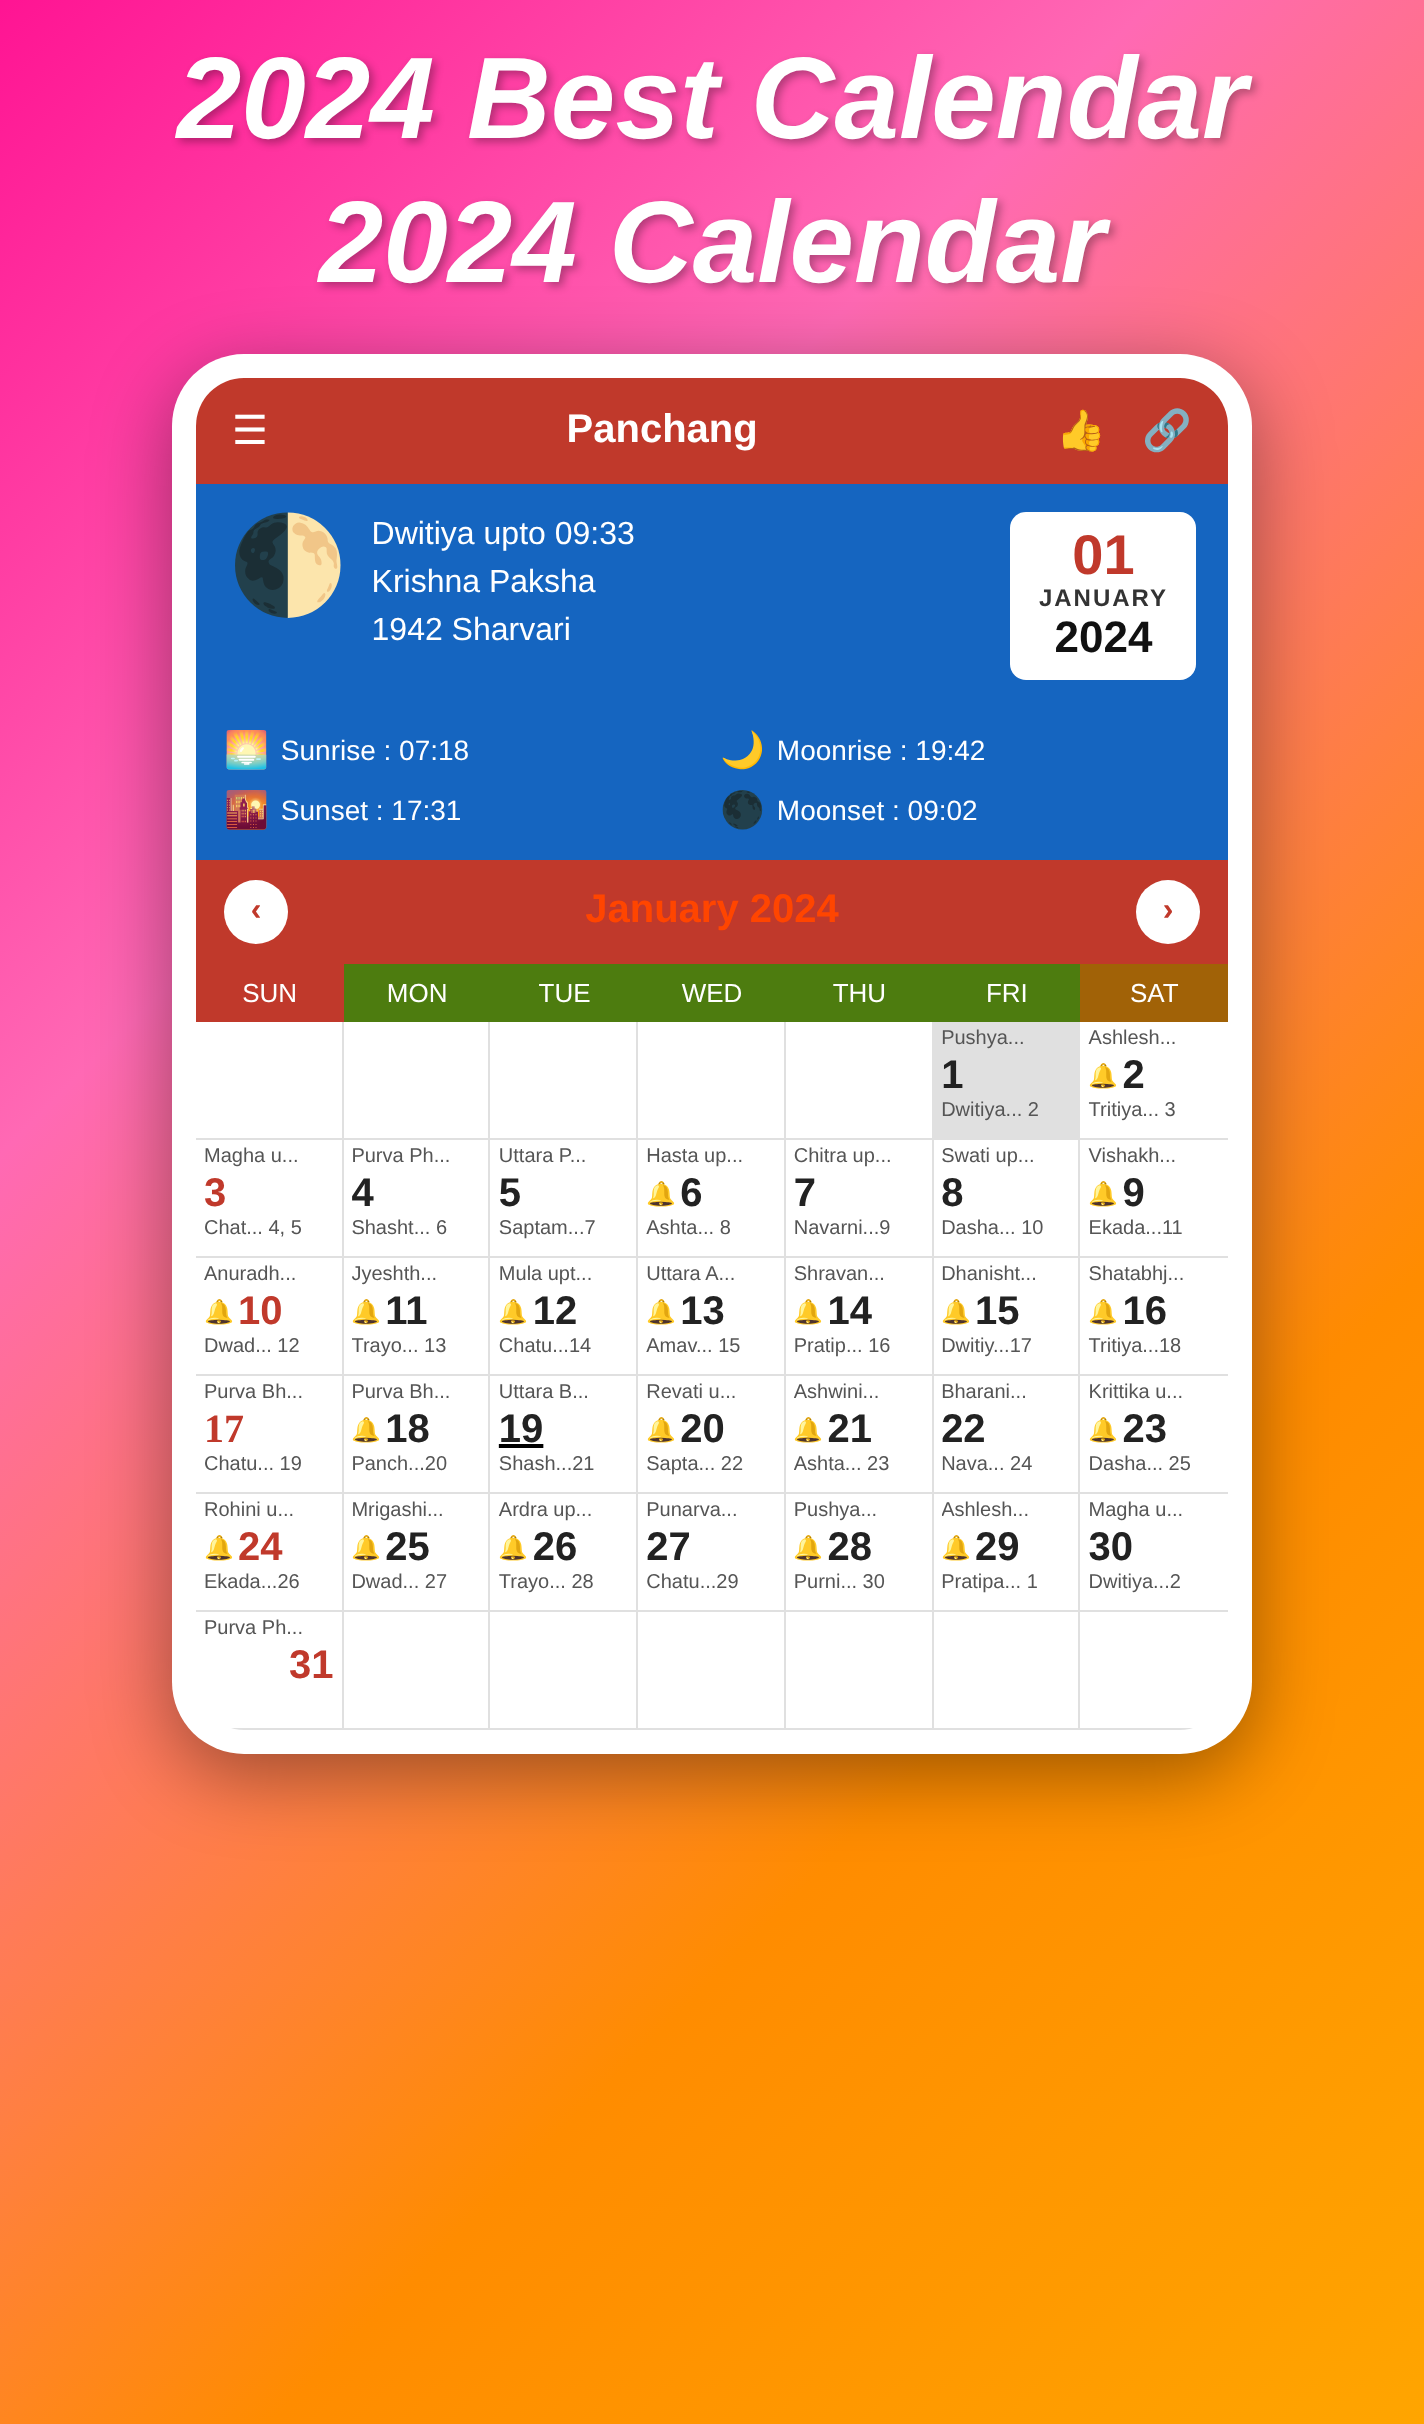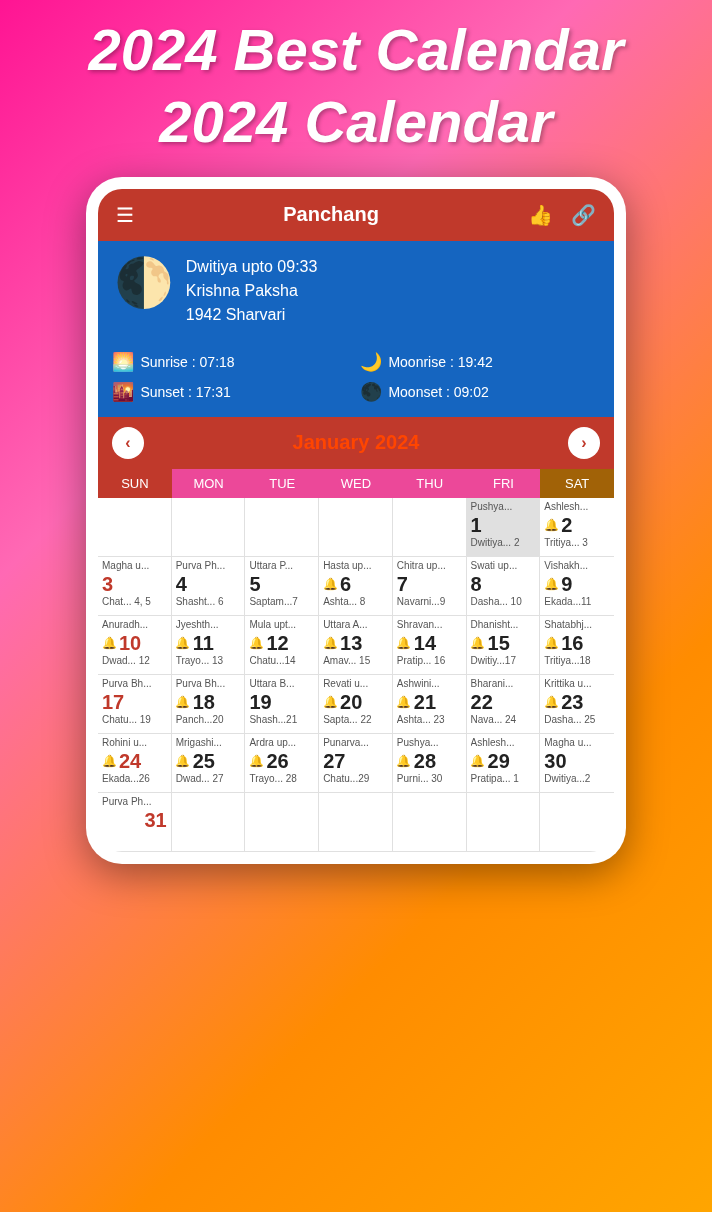--- a/index.html
+++ b/index.html
@@ -306,6 +306,11 @@
           <p>1942 Sharvari</p>
         </div>
       </div>
+      <div class="date-badge">
+        <div class="date-badge-day">01</div>
+        <div class="date-badge-month">JANUARY</div>
+        <div class="date-badge-year">2024</div>
+      </div>
     </div>
 
     <div class="timings-card">

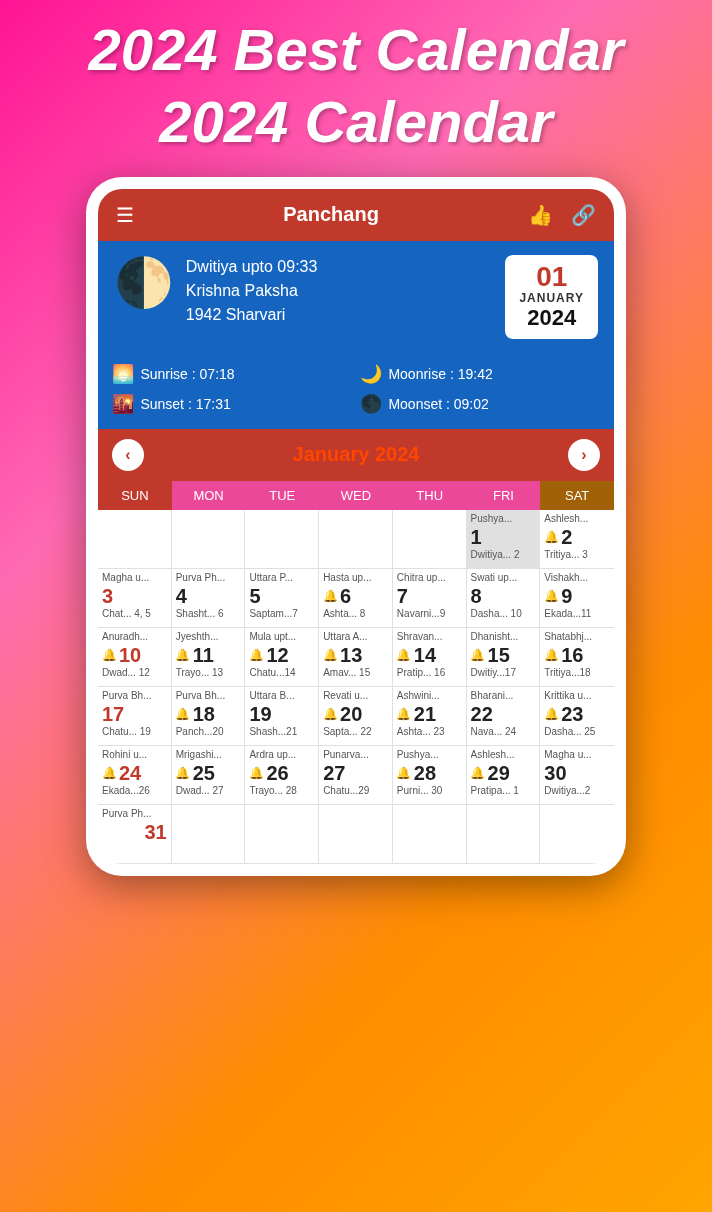--- a/index.html
+++ b/index.html
@@ -217,7 +217,7 @@
     }
 
     .day-header.sunday { background: #c0392b; }
-    .day-header.weekday { background: #ec4899; }
+    .day-header.weekday { background: #4d7c0f; }
     .day-header.saturday { background: #a16207; }
 
     .calendar-rows {

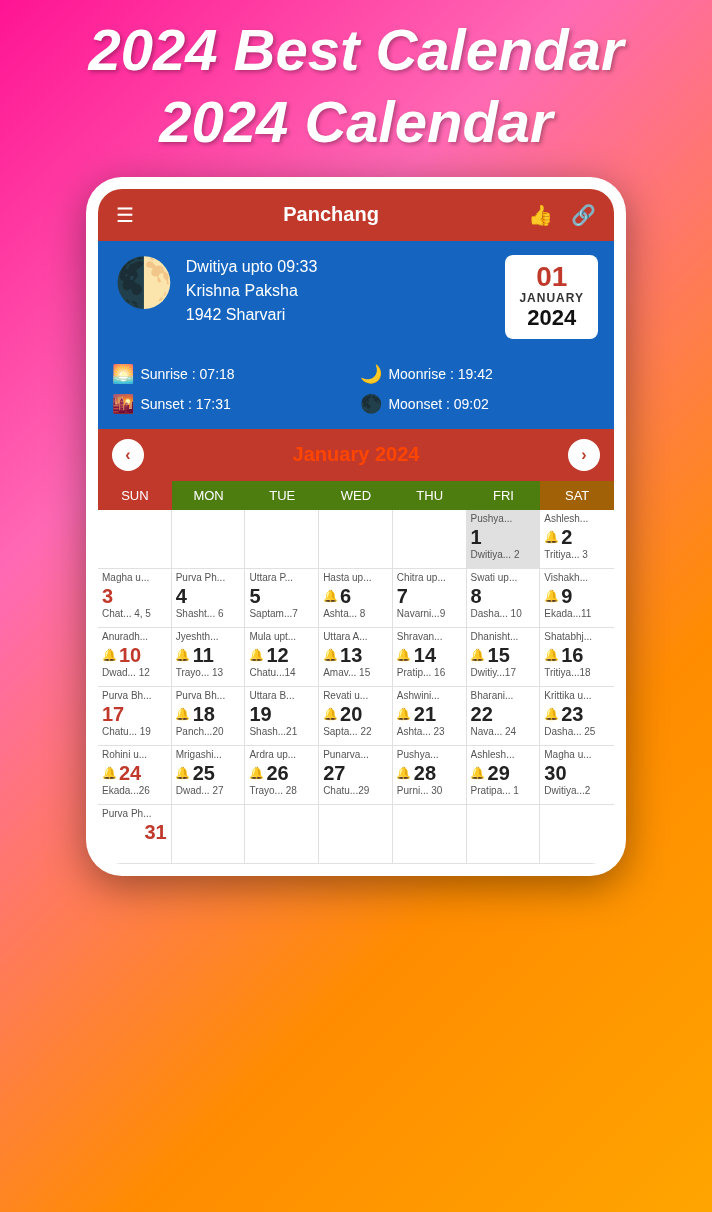--- a/index.html
+++ b/index.html
@@ -488,7 +488,7 @@
           <div class="cal-row">
             <div class="cal-cell">
               <div class="cell-nakshatra">Purva Bh...</div>
-              <div style="display: flex; align-items: center; gap: 2px;">
+              <div style="display: flex; align-items: center; gap: 2px; font-family: Liberation Serif, serif;">
                 <span class="cell-date red">17</span>
               </div>
               <div class="cell-tithi">Chatu... 19</div>

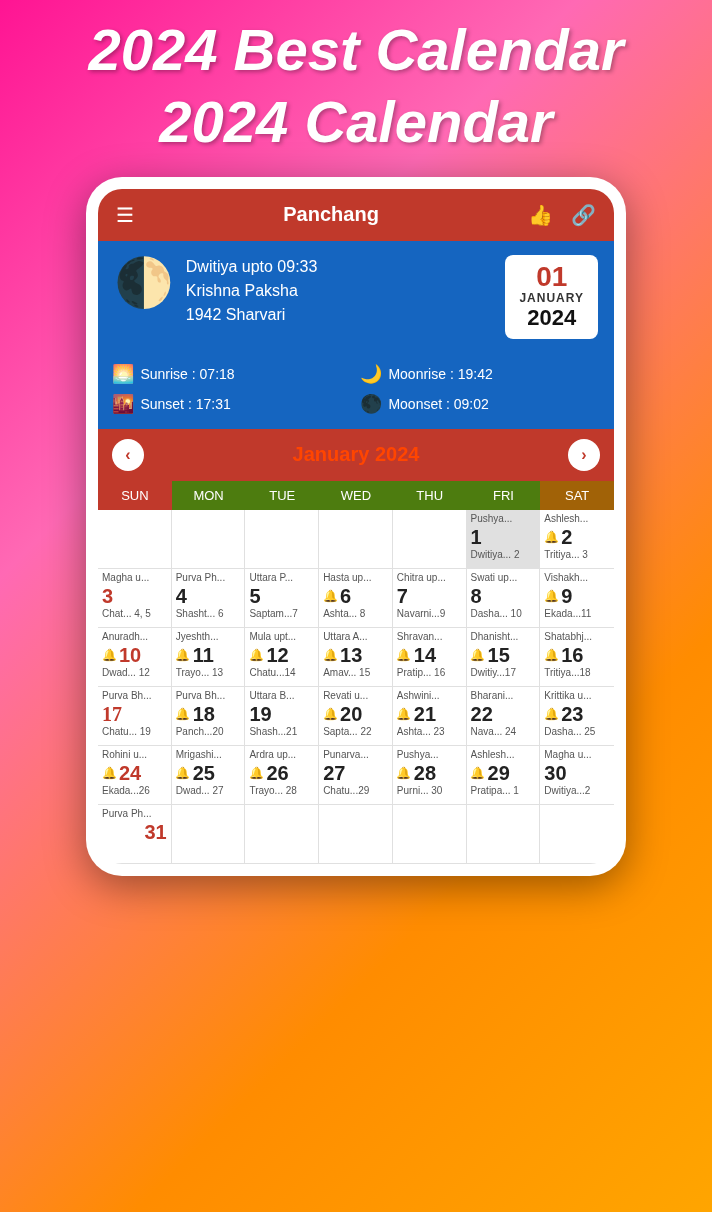--- a/index.html
+++ b/index.html
@@ -503,7 +503,7 @@
             </div>
             <div class="cal-cell">
               <div class="cell-nakshatra">Uttara B...</div>
-              <div style="display: flex; align-items: flex-end; gap: 2px;">
+              <div style="display: flex; align-items: flex-end; gap: 2px; text-decoration: underline;">
                 <span class="cell-date">19</span>
               </div>
               <div class="cell-tithi">Shash...21</div>

